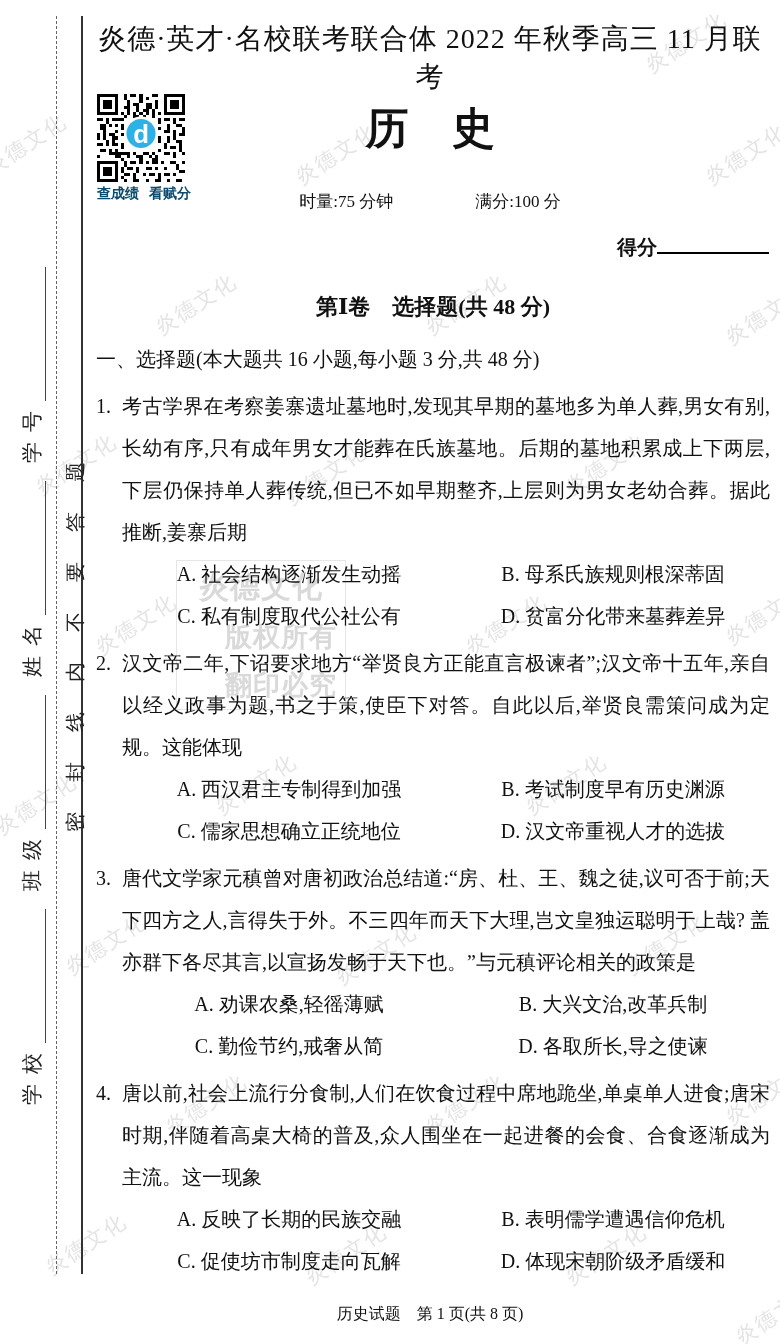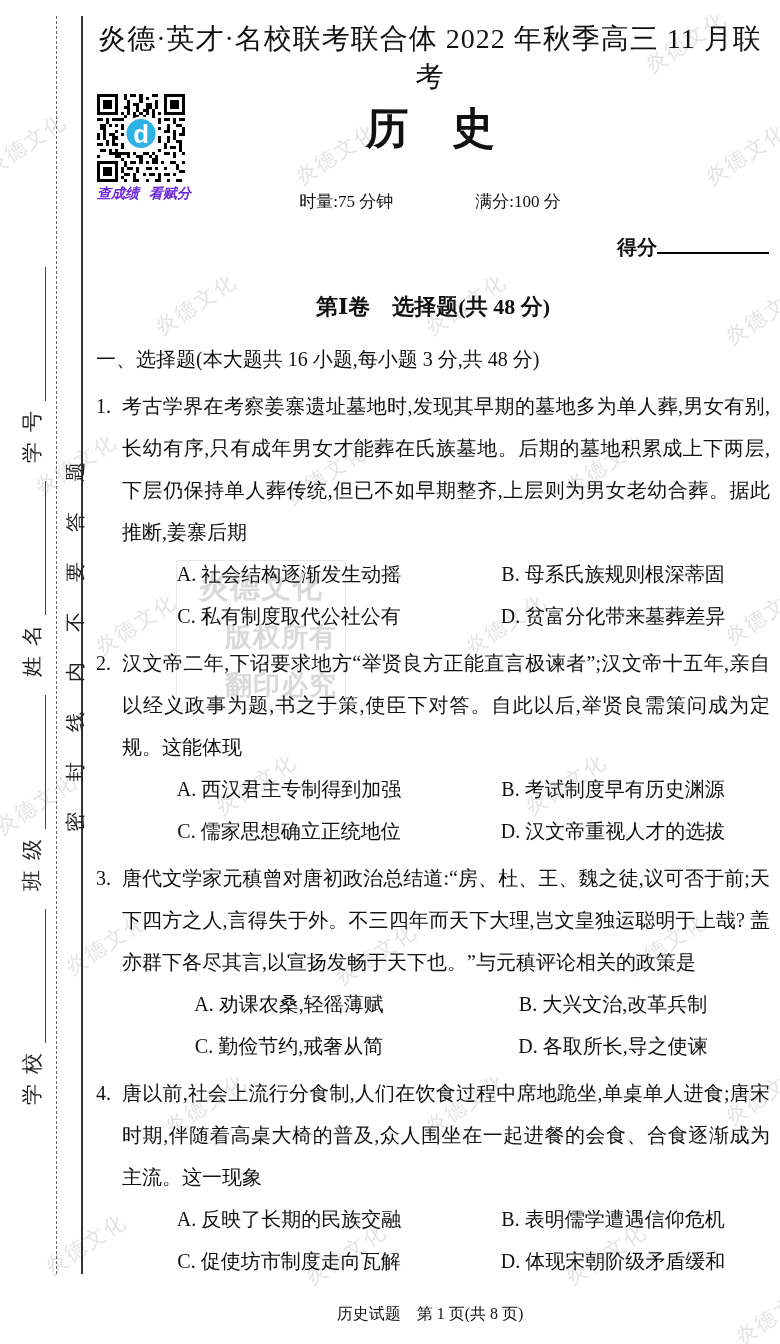--- a/index.html
+++ b/index.html
@@ -30,7 +30,7 @@
   .qr-block{position:absolute;left:97px;top:94px;width:92px;z-index:2;text-align:center;}
   .qr-svg{width:88px;height:88px;display:block;}
   .qr-caption{margin-top:3px;font-size:14px;font-weight:bold;word-spacing:6px;
-        font-family:"Liberation Sans","DejaVu Sans",sans-serif;color:#6d28d9;white-space:nowrap;font-style:italic;}
+        font-family:"Liberation Sans","DejaVu Sans",sans-serif;color:#0c4a6e;white-space:nowrap;}
   .exam-title{position:absolute;left:90px;top:100px;width:680px;text-align:center;
         font-size:43px;font-weight:800;z-index:2;}
   .meta-row{position:absolute;left:90px;top:190px;width:680px;display:flex;justify-content:center;

